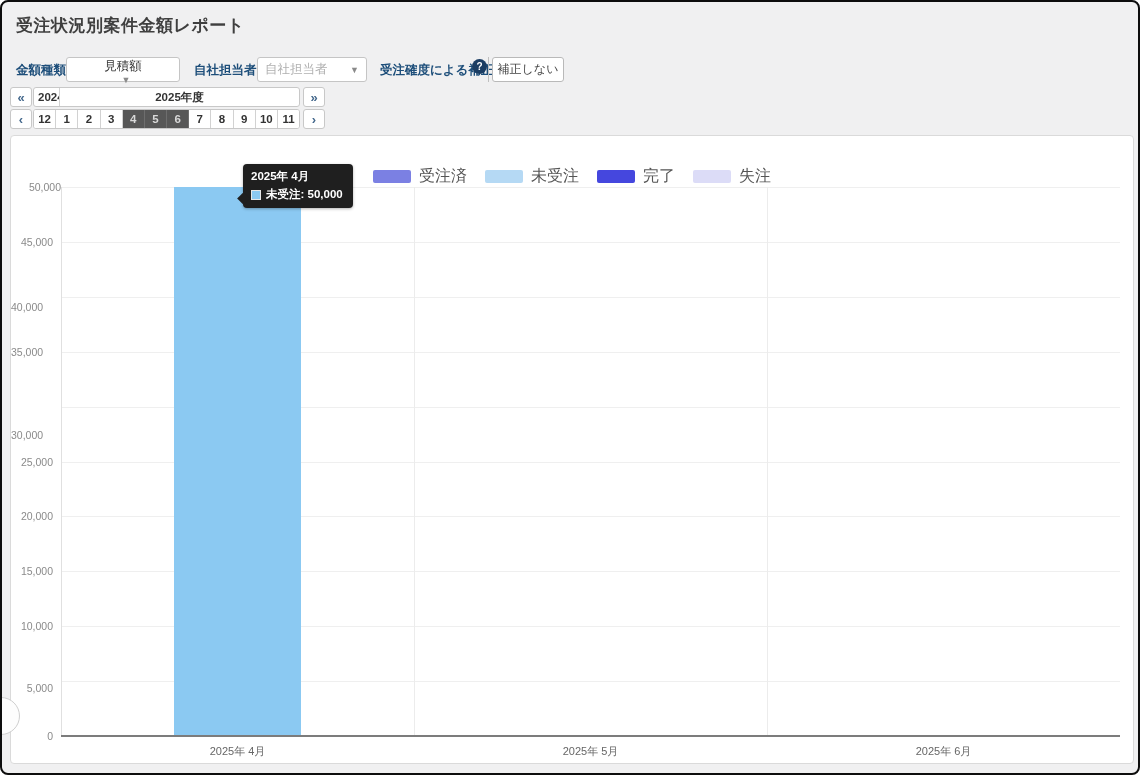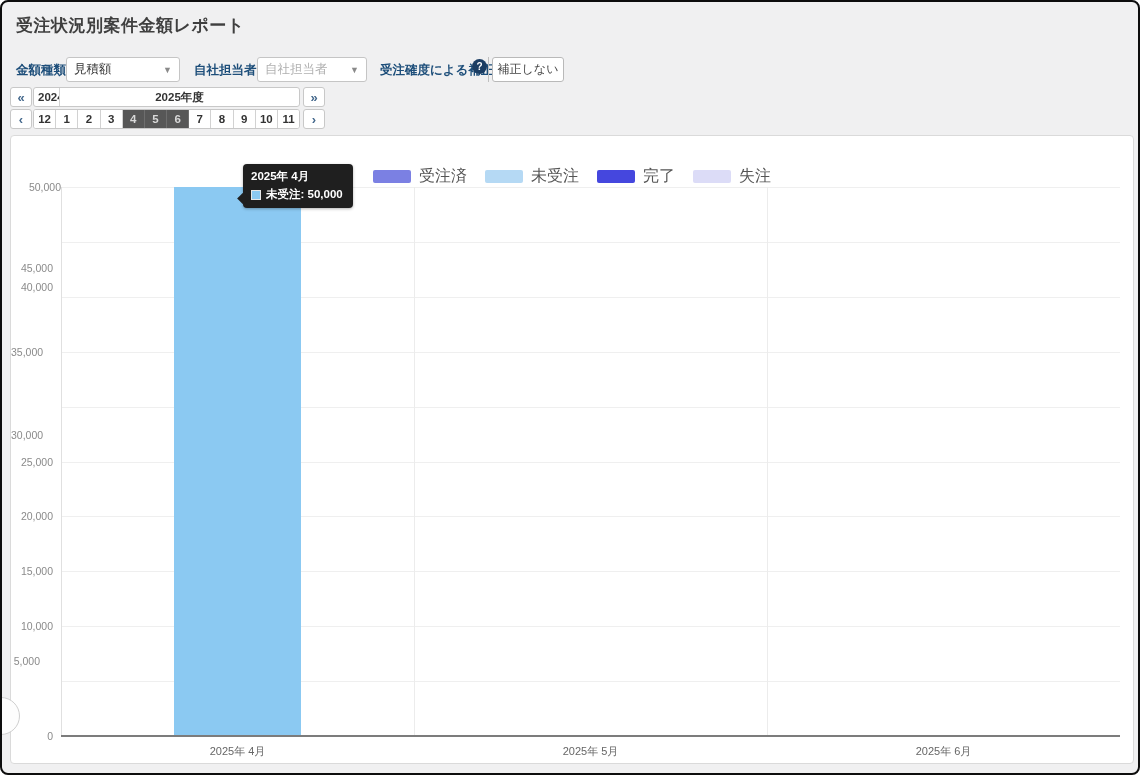--- a/index.html
+++ b/index.html
@@ -140,7 +140,7 @@
   <div class="page-title">受注状況別案件金額レポート</div>
 
   <div class="filter-label" style="left:14px;">金額種類</div>
-  <div class="select-box" style="left:64px; width:114px;">
+  <div class="select-box" style="left:64px; width:114px;flex-direction:column;">
     <span>見積額</span>
     <span class="caret">▼</span>
   </div>

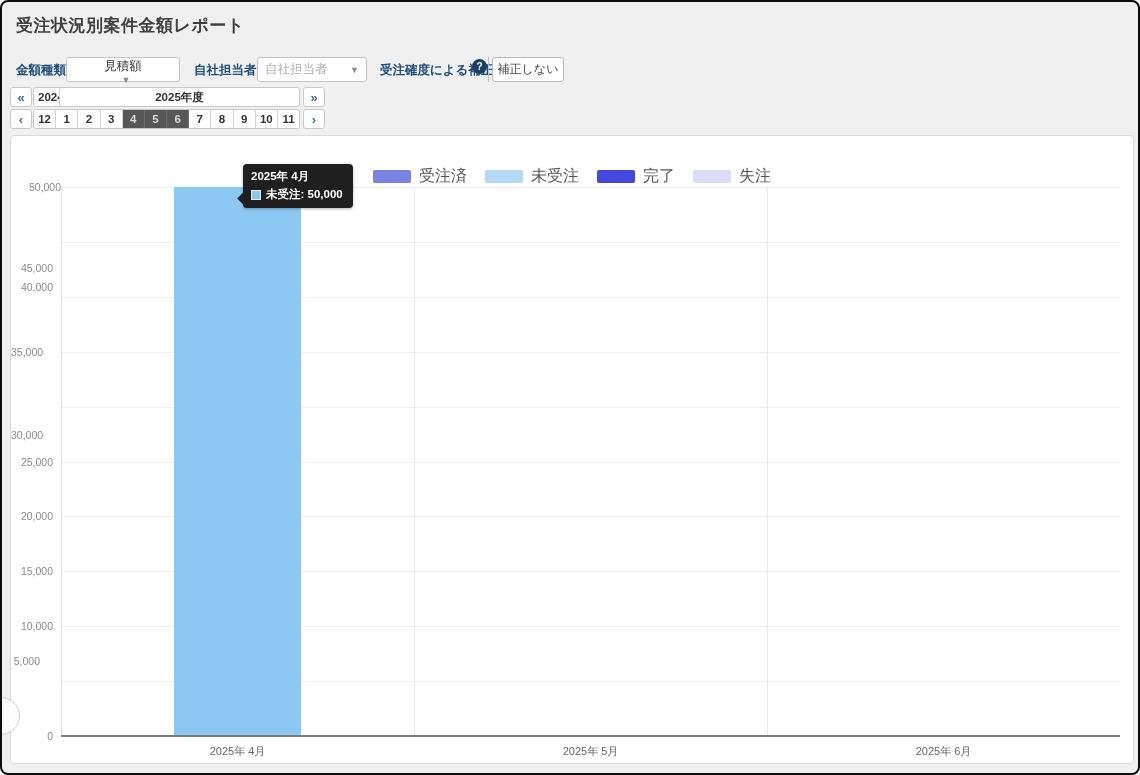--- a/index.html
+++ b/index.html
@@ -218,7 +218,7 @@
         <div class="gridline-h" style="left: 50px; top: 160.8px; width: 1059px; position: absolute;"></div>
         <div class="ytick" style="left: 0px; top: 145px; width: 42px; position: absolute;">40,000</div>
         <div class="gridline-h" style="left: 50px; top: 105.9px; width: 1059px; position: absolute;"></div>
-        <div class="ytick" style="left: 0px; top: 99.9px; width: 42px; position: absolute; margin-top: 26px;">45,000</div>
+        <div class="ytick" style="left: 0px; top: 99.9px; width: 42px; position: absolute;">45,000</div>
         <div class="gridline-h" style="left: 50px; top: 51px; width: 1059px; position: absolute;"></div>
         <div class="ytick" style="left: 0px; top: 45px; width: 42px; position: absolute; margin-left: 8px;">50,000</div>
         <div class="gridline-v" style="left: 403px; top: 51px; height: 549px; position: absolute;"></div>

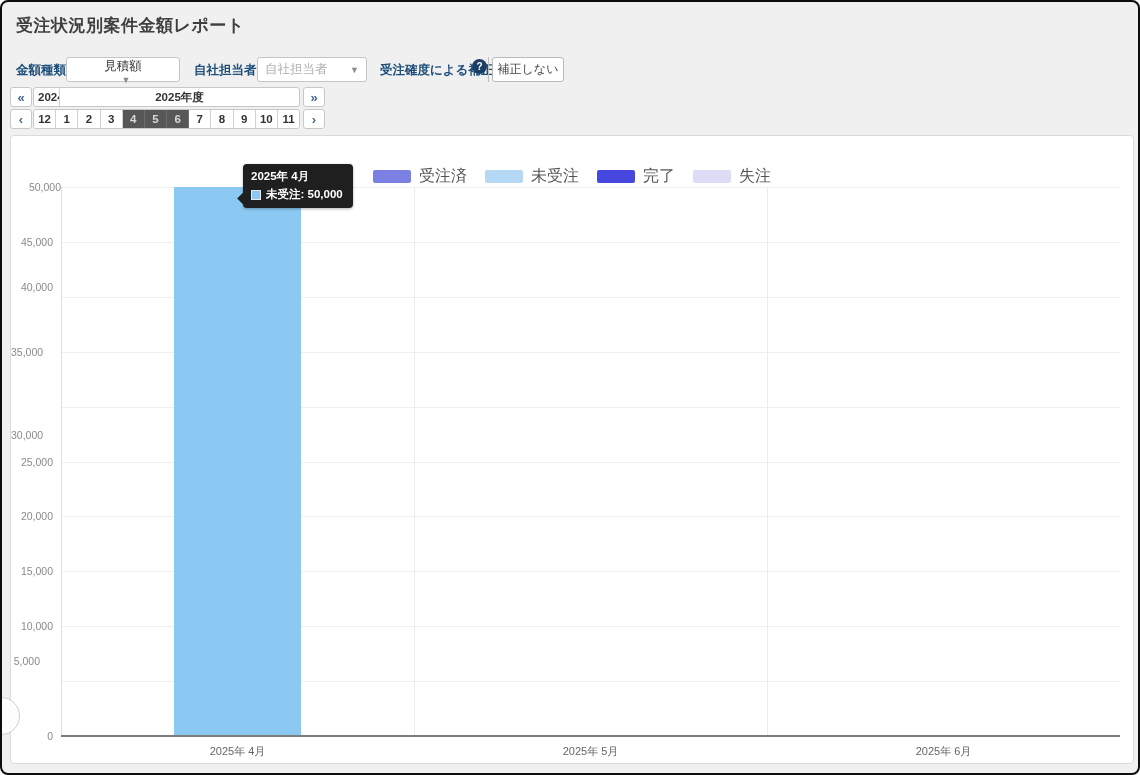--- a/index.html
+++ b/index.html
@@ -216,7 +216,7 @@
         <div class="gridline-h" style="left: 50px; top: 215.7px; width: 1059px; position: absolute;"></div>
         <div class="ytick" style="left: 0px; top: 209.7px; width: 18px; position: absolute;">35,000</div>
         <div class="gridline-h" style="left: 50px; top: 160.8px; width: 1059px; position: absolute;"></div>
-        <div class="ytick" style="left: 0px; top: 145px; width: 42px; position: absolute;">40,000</div>
+        <div class="ytick" style="left: 0px; top: 165px; width: 24px; position: absolute;">40,000</div>
         <div class="gridline-h" style="left: 50px; top: 105.9px; width: 1059px; position: absolute;"></div>
         <div class="ytick" style="left: 0px; top: 99.9px; width: 42px; position: absolute;">45,000</div>
         <div class="gridline-h" style="left: 50px; top: 51px; width: 1059px; position: absolute;"></div>

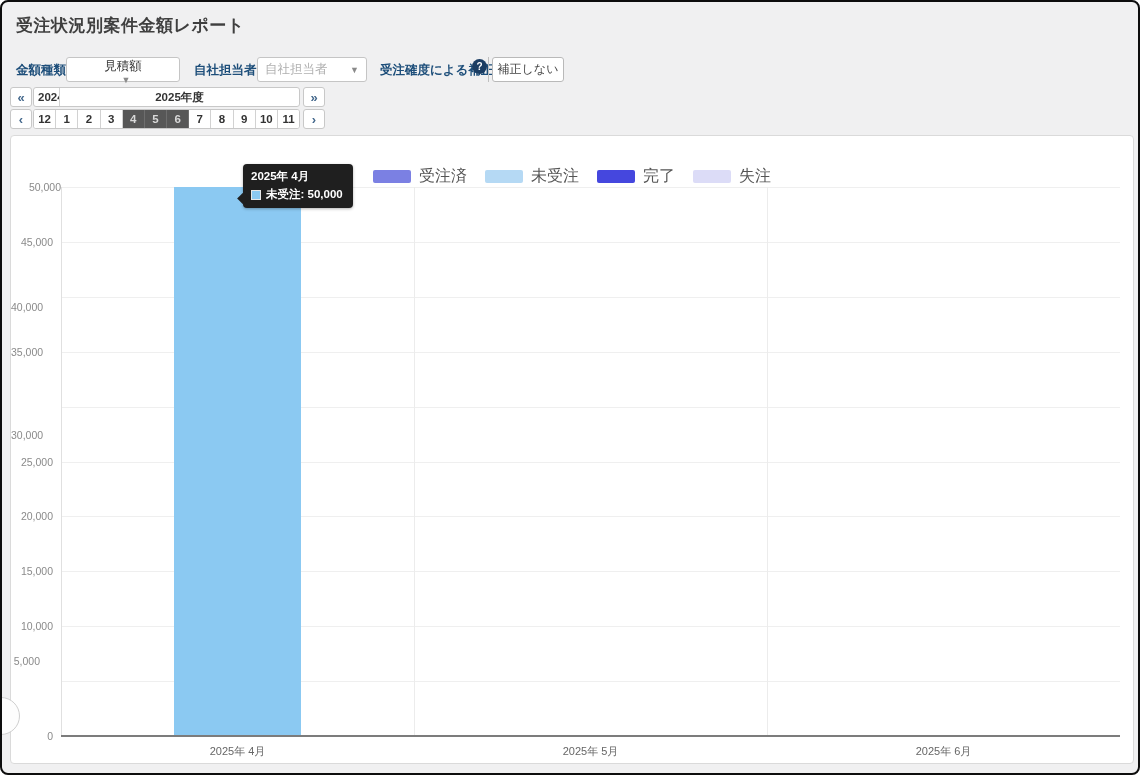--- a/index.html
+++ b/index.html
@@ -202,7 +202,7 @@
     <div id="plot">
         <div class="ytick" style="left: 0px; top: 594px; width: 42px; position: absolute;">0</div>
         <div class="gridline-h" style="left: 50px; top: 545.1px; width: 1059px; position: absolute;"></div>
-        <div class="ytick" style="left: 0px; top: 519px; width: 29px; position: absolute;">5,000</div>
+        <div class="ytick" style="left: 0px; top: 546px; width: 42px; position: absolute;">5,000</div>
         <div class="gridline-h" style="left: 50px; top: 490.2px; width: 1059px; position: absolute;"></div>
         <div class="ytick" style="left: 0px; top: 484.2px; width: 42px; position: absolute;">10,000</div>
         <div class="gridline-h" style="left: 50px; top: 435.3px; width: 1059px; position: absolute;"></div>

